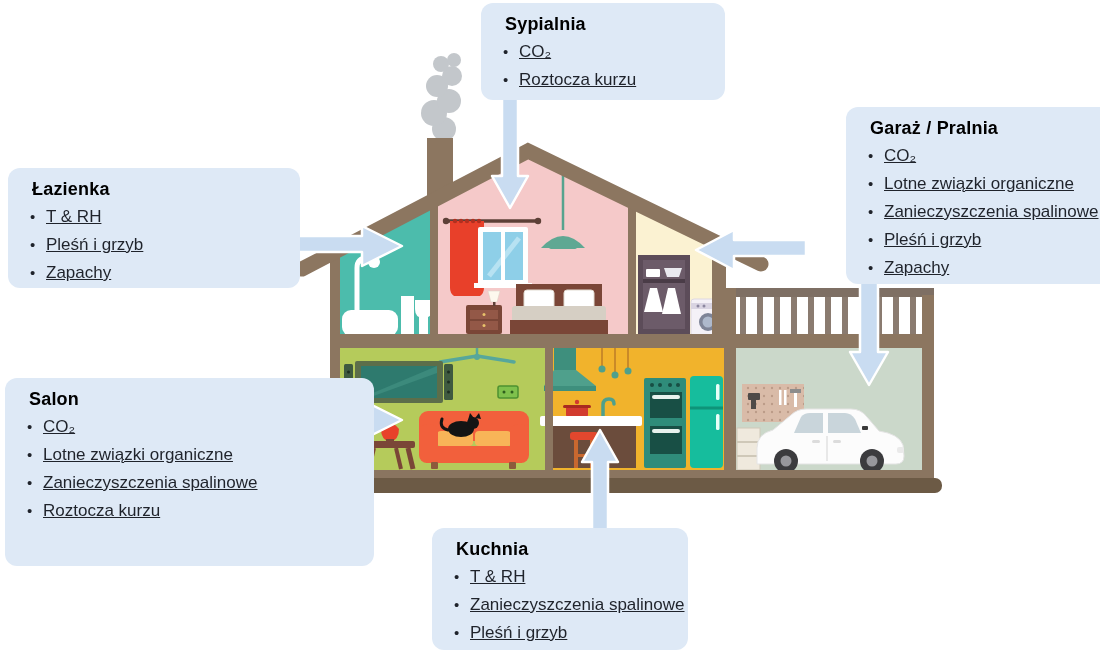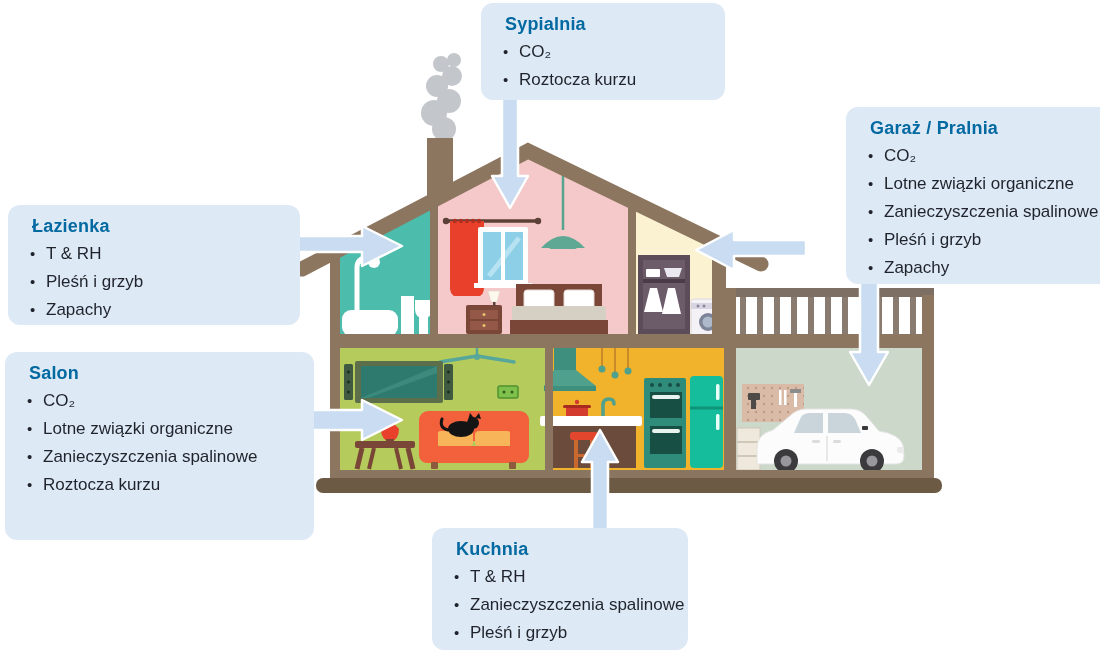--- a/index.html
+++ b/index.html
@@ -13,7 +13,7 @@
     padding:9px 14px 8px 24px;box-sizing:border-box;
   }
   .callout-title{
-    font-size:18px;font-weight:bold;color:#0369a1;line-height:24px;
+    font-size:18px;font-weight:bold;color:#000000;line-height:24px;
     letter-spacing:.2px;
   }
   .callout-list{

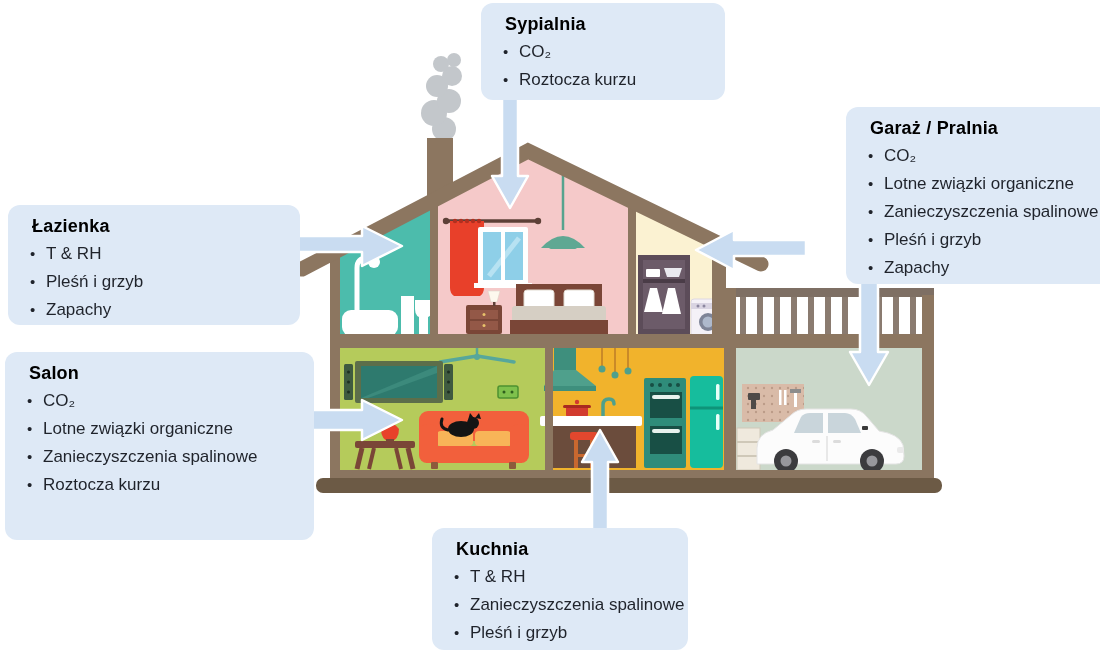--- a/index.html
+++ b/index.html
@@ -21,7 +21,7 @@
   }
   .callout-list li{
     position:relative;font-size:17px;color:#1F232B;line-height:28px;
-    padding-left:16px;white-space:nowrap;
+    padding-left:16px;white-space:nowrap;text-decoration:underline;
   }
   .callout-list li::before{
     content:"\2022";position:absolute;left:0;top:0;font-size:15px;color:#1F232B;

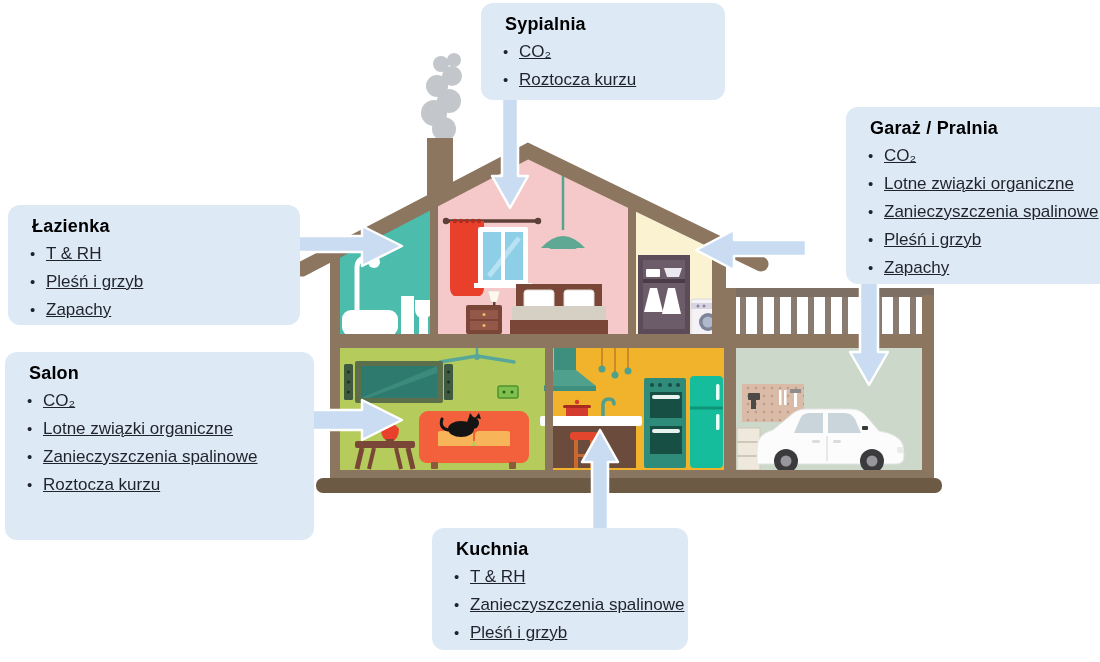--- a/index.html
+++ b/index.html
@@ -26,7 +26,7 @@
   .callout-list li::before{
     content:"\2022";position:absolute;left:0;top:0;font-size:15px;color:#1F232B;
   }
-  #box-lazienka{left:8px;top:168px;width:292px;height:120px;margin-top:37px;}
+  #box-lazienka{left:8px;top:168px;width:292px;height:120px;}
   #box-salon{left:5px;top:352px;width:309px;height:188px;}
   #box-sypialnia{left:481px;top:3px;width:244px;height:97px;}
   #box-garaz{left:806px;top:107px;width:291px;height:177px;margin-left:40px;}

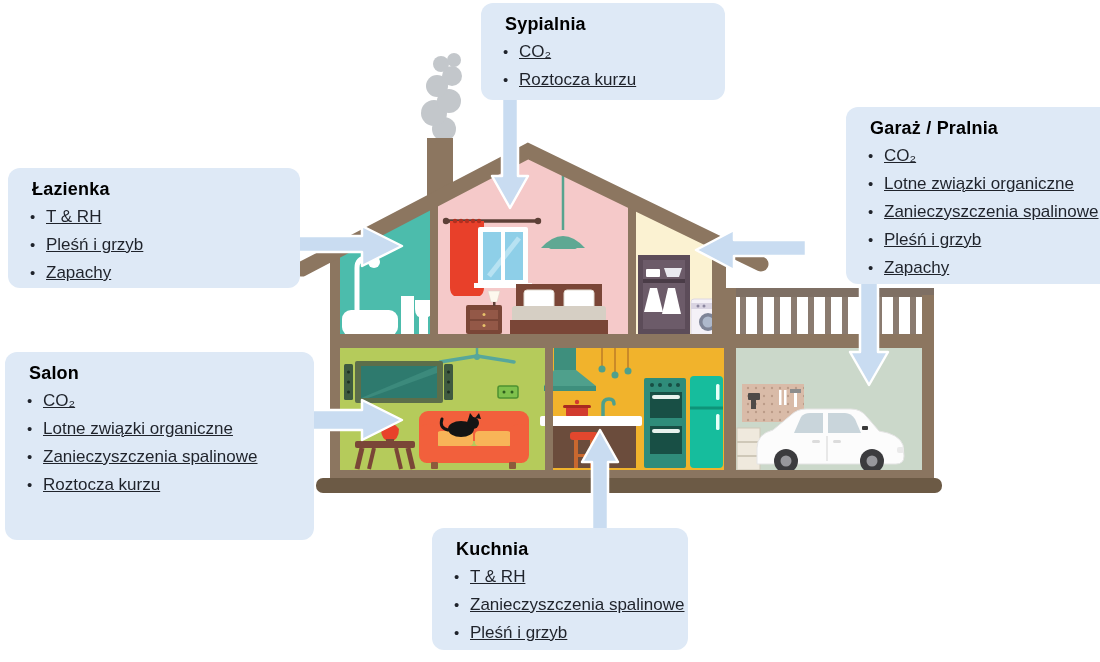--- a/index.html
+++ b/index.html
@@ -27,7 +27,7 @@
     content:"\2022";position:absolute;left:0;top:0;font-size:15px;color:#1F232B;
   }
   #box-lazienka{left:8px;top:168px;width:292px;height:120px;}
-  #box-salon{left:5px;top:352px;width:309px;height:188px;}
+  #box-salon{left:5px;top:378px;width:369px;height:188px;}
   #box-sypialnia{left:481px;top:3px;width:244px;height:97px;}
   #box-garaz{left:806px;top:107px;width:291px;height:177px;margin-left:40px;}
   #box-kuchnia{left:432px;top:528px;width:256px;height:122px;}

